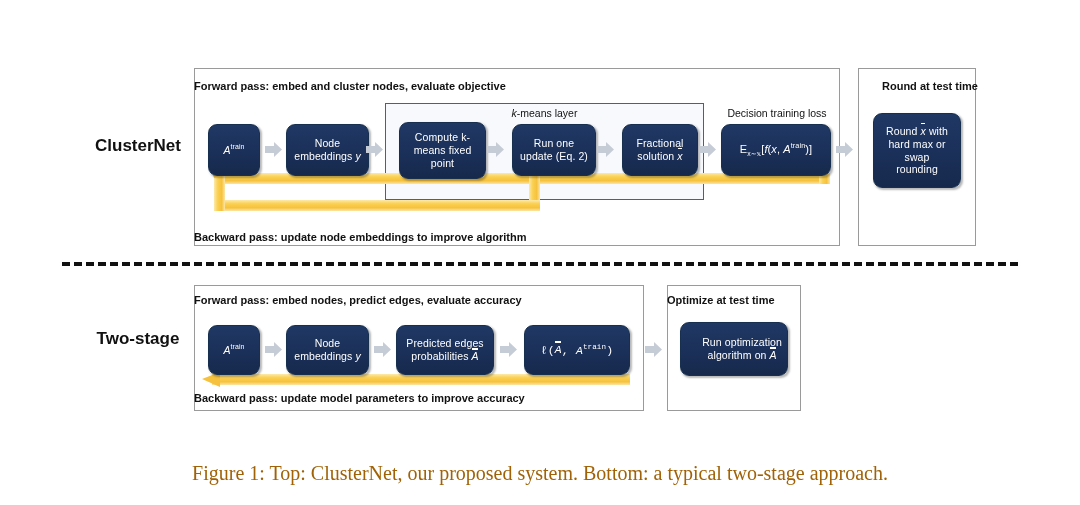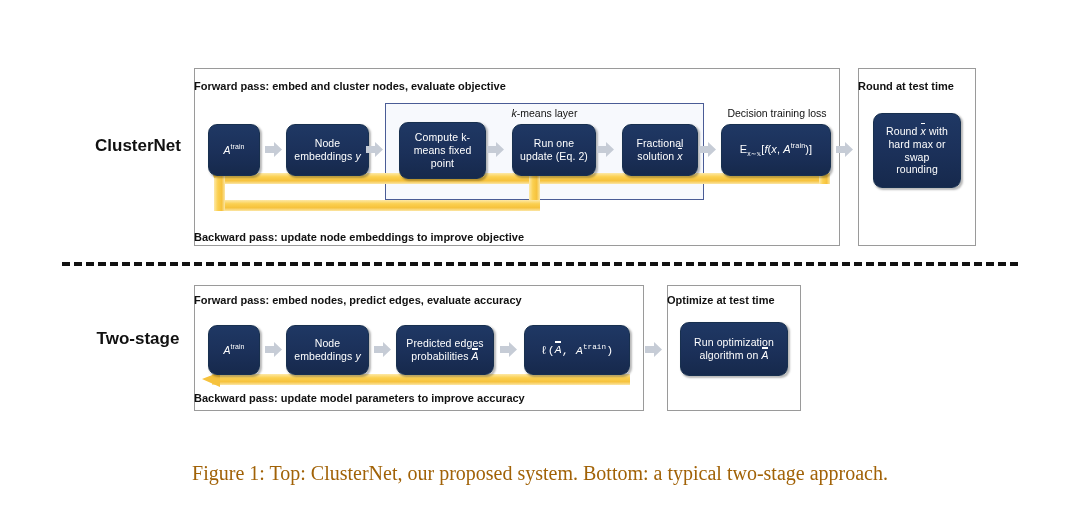--- a/index.html
+++ b/index.html
@@ -168,7 +168,7 @@
 <div class="abs cap" style="left:194px;top:231px;width:646px;">Backward pass: update node embeddings to improve objective</div>
 
 <div class="abs panel" style="left:858px;top:68px;width:118px;height:178px;"></div>
-<div class="abs cap" style="left:858px;top:80px;width:118px;">Round at test time</div>
+<div class="abs cap" style="left:858px;top:80px;width:118px;padding-left:24px;">Round at test time</div>
 <div class="abs navy" style="left:873px;top:113px;width:88px;height:75px;">
   <span>Round
     <span class="ovl"><i>x</i><span class="bar"></span></span> with<br>hard max or<br>swap<br>rounding</span>

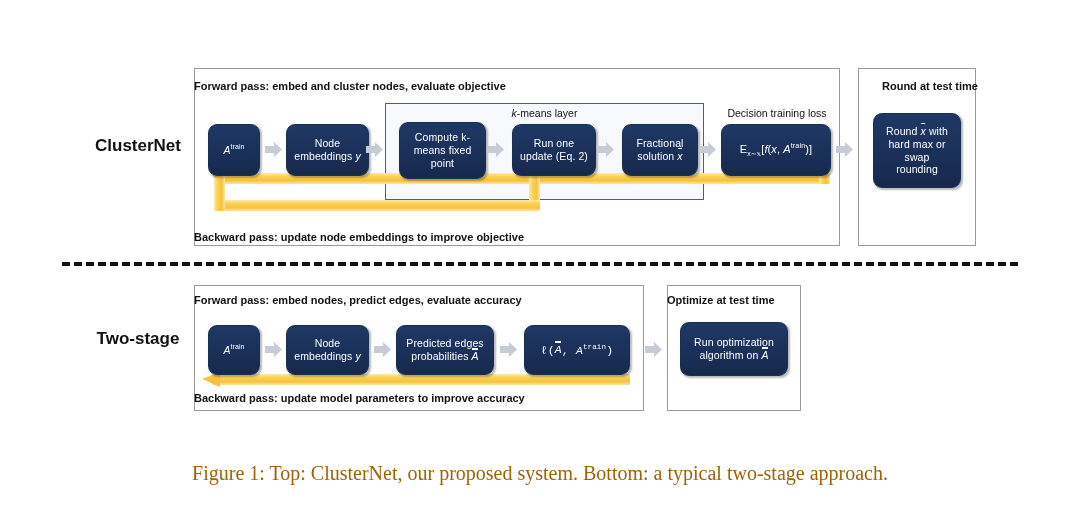--- a/index.html
+++ b/index.html
@@ -165,7 +165,7 @@
   </svg>
 </div>
 
-<div class="abs cap" style="left:194px;top:231px;width:646px;">Backward pass: update node embeddings to improve objective</div>
+<div class="abs cap" style="left:194px;top:231px;width:646px;">Backward pass: update node embeddings to improve algorithm</div>
 
 <div class="abs panel" style="left:858px;top:68px;width:118px;height:178px;"></div>
 <div class="abs cap" style="left:858px;top:80px;width:118px;padding-left:24px;">Round at test time</div>

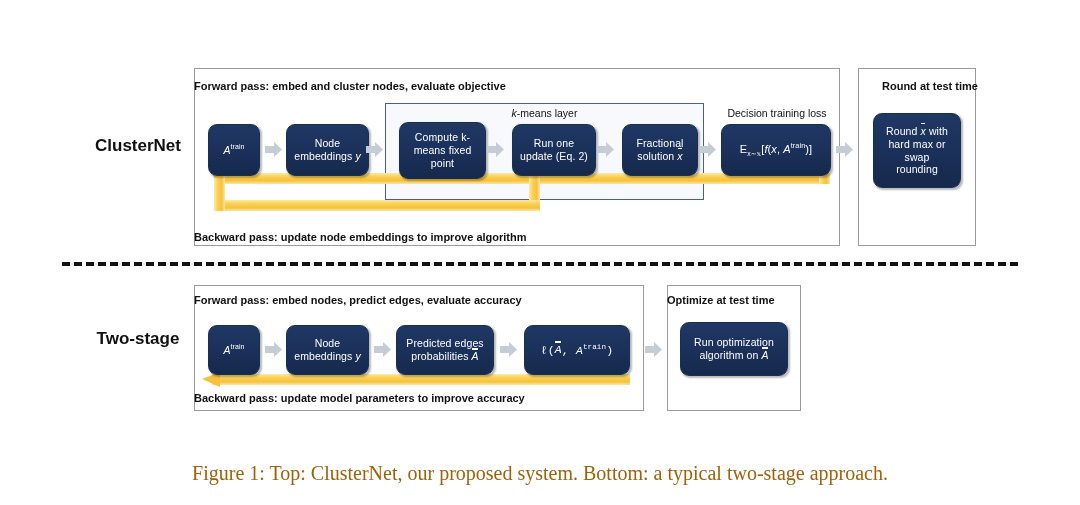--- a/index.html
+++ b/index.html
@@ -236,7 +236,7 @@
 
 <div class="abs panel" style="left:667px;top:285px;width:134px;height:126px;"></div>
 <div class="abs cap" style="left:667px;top:294px;width:134px;">Optimize at test time</div>
-<div class="abs navy" style="left:680px;top:322px;width:108px;height:54px;">
+<div class="abs navy" style="left:680px;top:322px;width:108px;height:54px;justify-content:flex-end;">
   <span>Run optimization<br>algorithm on
     <span class="ovl"><i>A</i><span class="bar" style="height:2px;"></span></span></span>
 </div>

